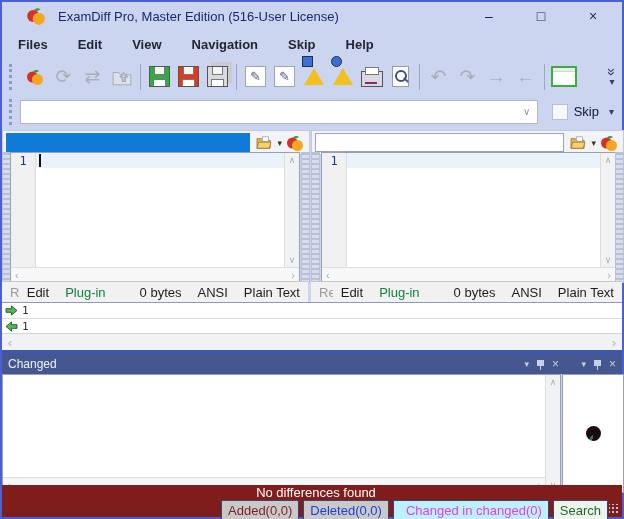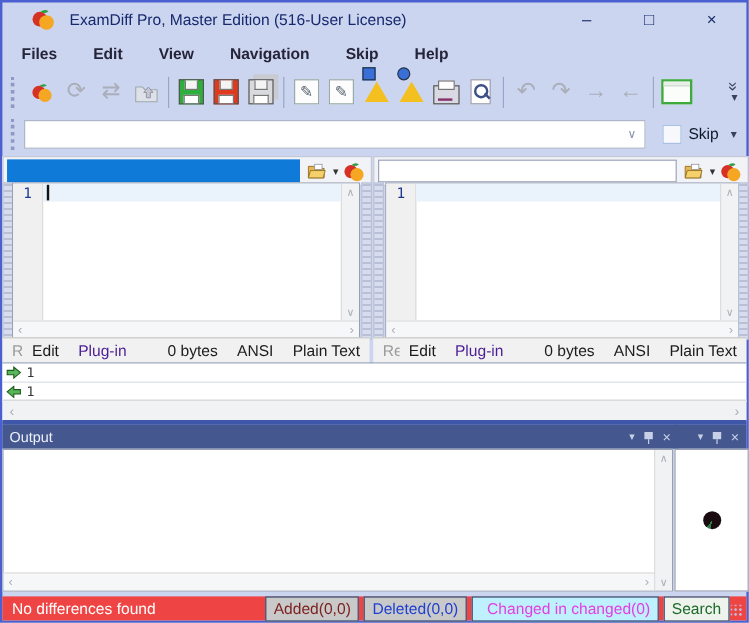--- a/index.html
+++ b/index.html
@@ -80,7 +80,7 @@
   
   .pstatus{position:absolute;top:281px;height:21px;background:#f1f1f1;border-top:1px solid #c8c8c8;display:flex;align-items:center;font-size:13px;overflow:hidden;}
   .ps-seg{padding:0 8px;white-space:nowrap;color:#1c1c1c;}
-  .ps-seg.dim{color:#4c1d95;}
+  .ps-seg.dim{color:#15803d;}
   .ps-seg.clip{max-width:30px;overflow:hidden;padding-right:0;color:#9a9a9a;}
   
   .diffarea{position:absolute;left:2px;right:2px;top:302px;border-top:1px solid #8f9ab5;}

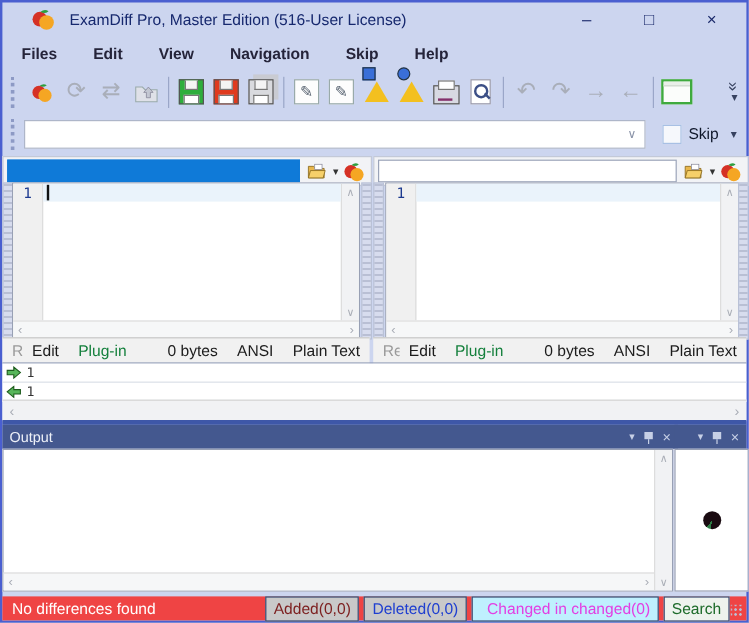--- a/index.html
+++ b/index.html
@@ -352,7 +352,7 @@
   <div class="divider"></div>
 
   <div class="panel-hdr out-hdr">
-    <span>Output</span>
+    <span>Changed</span>
     <div class="hdr-btns">
       <span class="hdr-dd">▾</span>
       <span class="pin"></span>

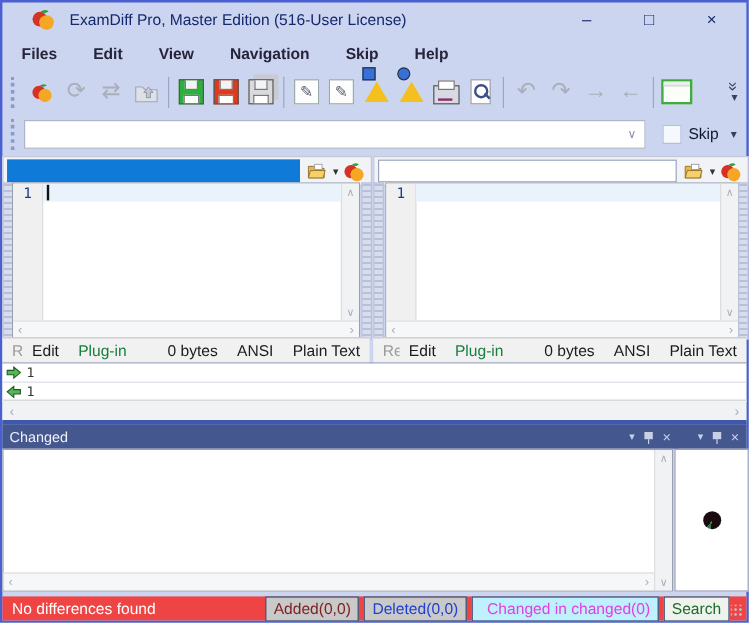--- a/index.html
+++ b/index.html
@@ -105,7 +105,7 @@
   .rp-body{position:absolute;left:562px;top:374px;width:60px;height:117px;background:#fff;border:1px solid #98a0b4;display:flex;align-items:center;justify-content:center;}
   .pie{width:15px;height:15px;border-radius:50%;background:conic-gradient(from 190deg,#2f7d46 0 28deg,#1a0b11 28deg 360deg);}
   
-  .statusbar{position:absolute;left:2px;right:2px;bottom:2px;height:20px;background:#ef4444;display:flex;align-items:center;color:#fff;font-size:13px;}
+  .statusbar{position:absolute;left:2px;right:2px;bottom:2px;height:32px;background:#7f1d1d;display:flex;align-items:center;color:#fff;font-size:13px;flex-direction:column;}
   .sb-msg{margin-left:8px;}
   .badges{margin-left:auto;display:flex;align-items:center;gap:4px;margin-right:14px;}
   .badge{padding:2px 6px;font-size:13px;border:1px solid #36466f;}

